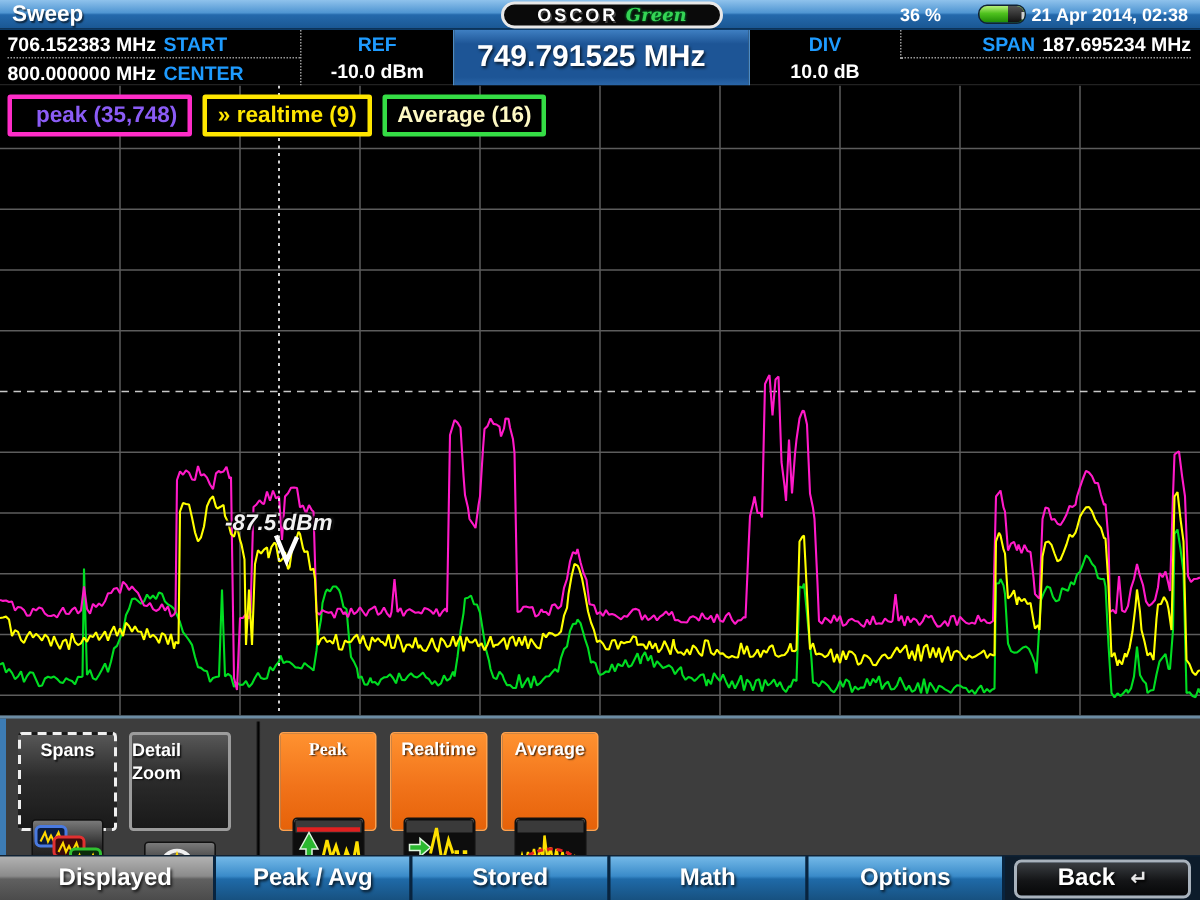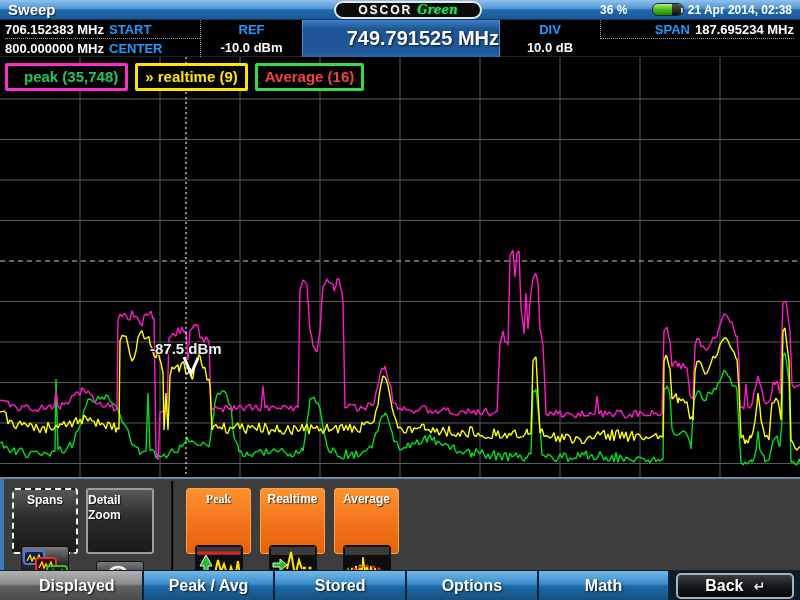--- a/index.html
+++ b/index.html
@@ -39,7 +39,7 @@
   .c2 { width:102px; border-left:1px dotted #9a9a9a; }
   .c2 .hrow, .c4 .hrow { justify-content:center; }
   .c3 { width:198px; background:linear-gradient(180deg,#3f7fc2 0%,#1d5596 25%,#1d5596 85%,#2a66a8 100%);
-    border-left:1px solid #4c8cc8; border-right:1px solid #4c8cc8; display:flex; align-items:center; justify-content:flex-end;padding-left:15px; }
+    border-left:1px solid #4c8cc8; border-right:1px solid #4c8cc8; display:flex; align-items:center; justify-content:flex-start;padding-left:15px; }
   .c3 .freq-big { color:#fff; font-size:20px; font-weight:bold; text-shadow:1px 1px 2px rgba(0,0,0,.7); }
   .c4 { width:100px; }
   .c5 { width:200px; padding-right:6px; }

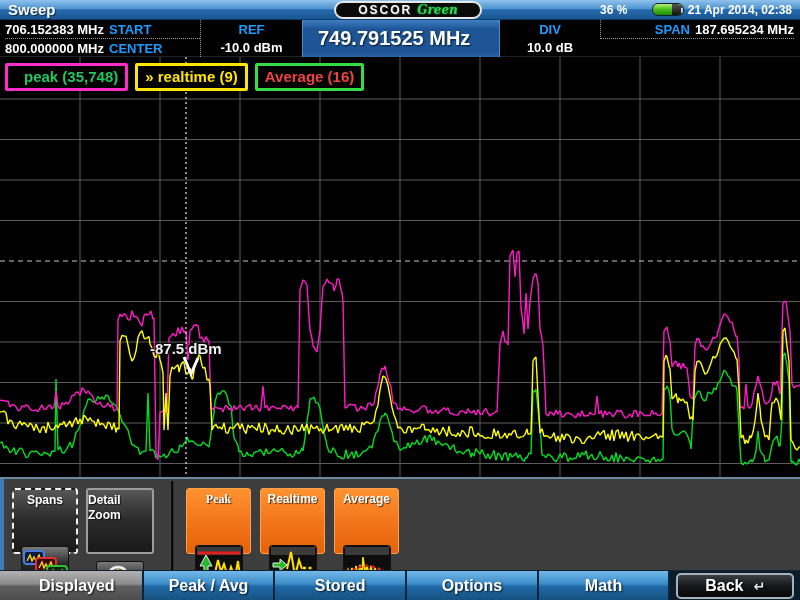--- a/index.html
+++ b/index.html
@@ -174,7 +174,7 @@
         <path d="M 184 357 L 191 374 L 198 358" stroke="#fff" stroke-width="3" fill="none"></path>
       </svg>
     <div class="legend">
-      <div class="lgd" id="lgd0" style="border-color: rgb(255, 45, 200); color: #22c55e; padding-left: 16px;">
+      <div class="lgd" id="lgd0" style="border-color: rgb(255, 45, 200); color: #8b5cf6; padding-left: 16px;">
         <span>peak (35,748)</span>
       </div>
       <div class="lgd" id="lgd1" style="border-color: rgb(255, 230, 0); color: rgb(255, 230, 0);">

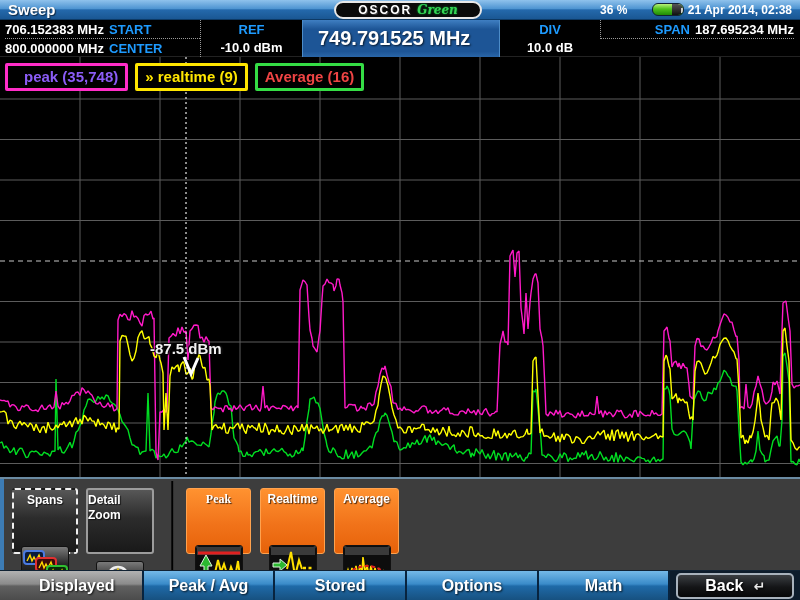--- a/index.html
+++ b/index.html
@@ -181,7 +181,7 @@
         <span>»</span>
         <span>realtime (9)</span>
       </div>
-      <div class="lgd" id="lgd2" style="border-color: rgb(53, 221, 69); color: #ef4444;">
+      <div class="lgd" id="lgd2" style="border-color: rgb(53, 221, 69); color: #fef9c3;">
         <span>Average (16)</span>
       </div>
     </div>

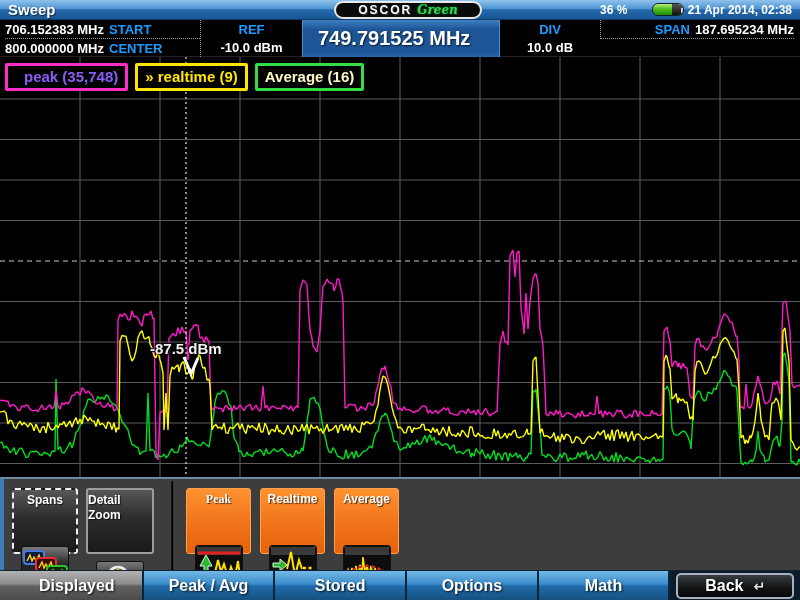--- a/index.html
+++ b/index.html
@@ -53,7 +53,7 @@
   .lgd { background:#000; border:3px solid; border-radius:2px; padding:2px 7px 3px 7px;
     font-size:15px; font-weight:bold; white-space:nowrap; }
   .marker-label { position:absolute; left:150px; top:283px; z-index:4; color:#f2f2f2; font-size:15px;
-    font-weight:bold; text-shadow:1px 1px 1px #000, -1px -1px 1px #000, 1px 0 2px #333; }
+    font-weight:bold; text-shadow:1px 1px 1px #000, -1px -1px 1px #000, 1px 0 2px #333;font-style:italic; }
 
   
   .toolbar { position:absolute; left:0; top:477px; width:800px; height:93px; background:#3d3d3d;

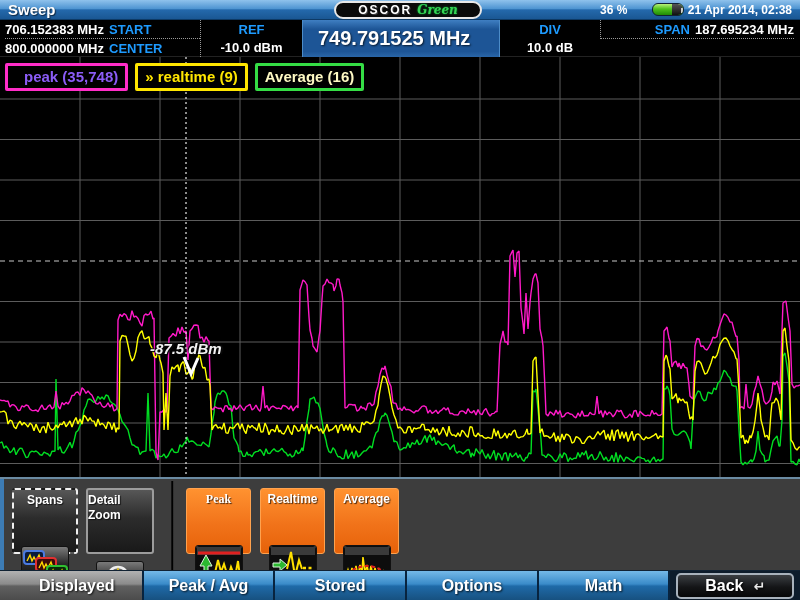--- a/index.html
+++ b/index.html
@@ -269,10 +269,10 @@
       <span>Stored</span>
     </div>
     <div class="menu-btn">
+      <span>Math</span>
+    </div>
+    <div class="menu-btn">
       <span>Options</span>
-    </div>
-    <div class="menu-btn">
-      <span>Math</span>
     </div>
     <div class="menu-back-wrap">
       <div class="back-btn">

